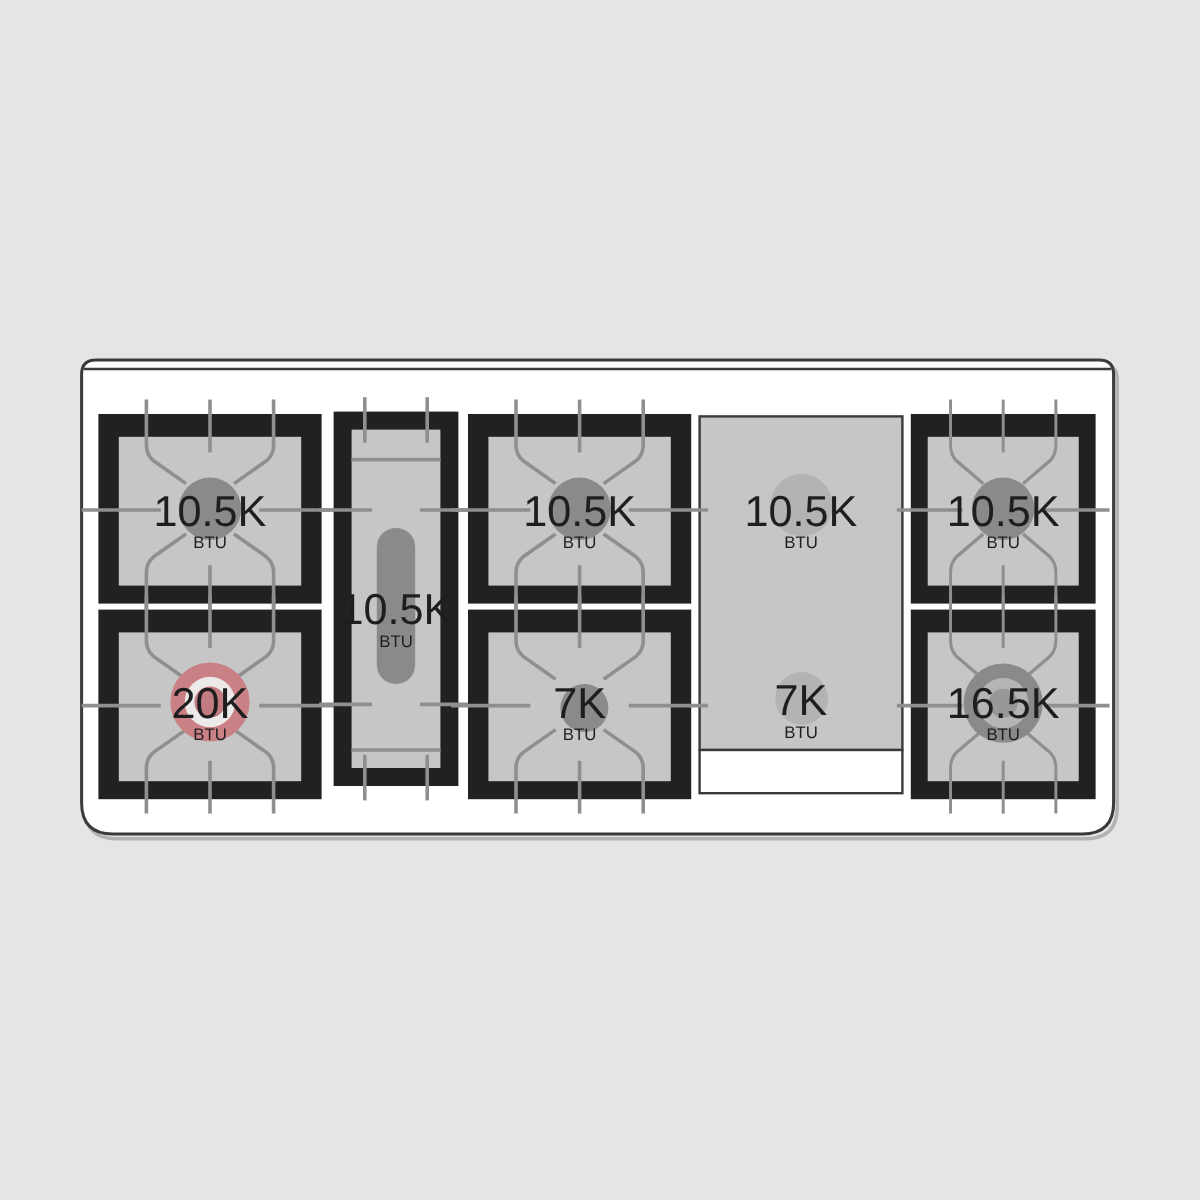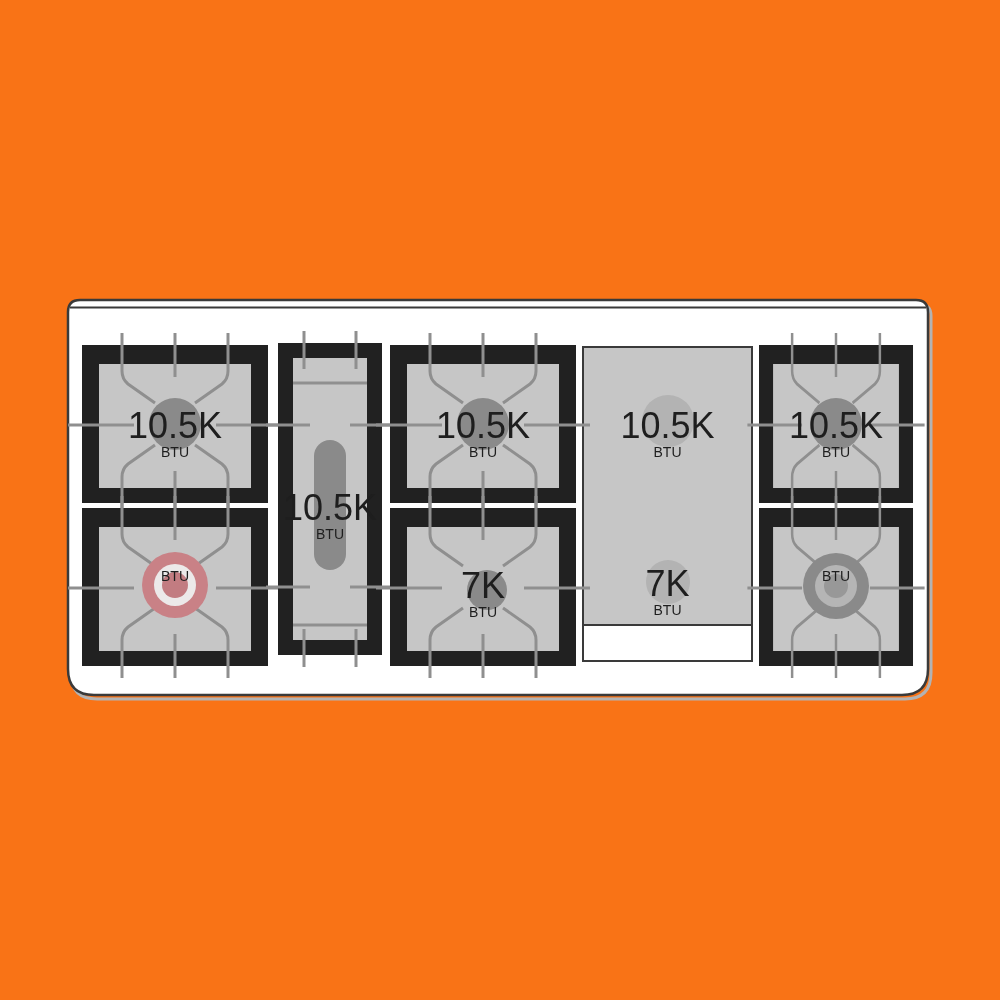--- a/index.html
+++ b/index.html
@@ -4,7 +4,7 @@
 <style>
   html,body{margin:0;padding:0;background:#ffffff;}
   body{width:1000px;height:1000px;font-family:"Liberation Sans",sans-serif;}
-  .stage{position:relative;width:1000px;height:1000px;background:#f97316;overflow:hidden;}
+  .stage{position:relative;width:1000px;height:1000px;background:#e5e5e5;overflow:hidden;}
   .diagram-svg{position:absolute;left:0;top:0;width:1000px;height:1000px;overflow:visible;}
   .label{position:absolute;text-align:center;color:var(--text_black,#1e1e1e);pointer-events:none;}
   .label .value{font-size:36px;line-height:36px;letter-spacing:0px;white-space:nowrap;}

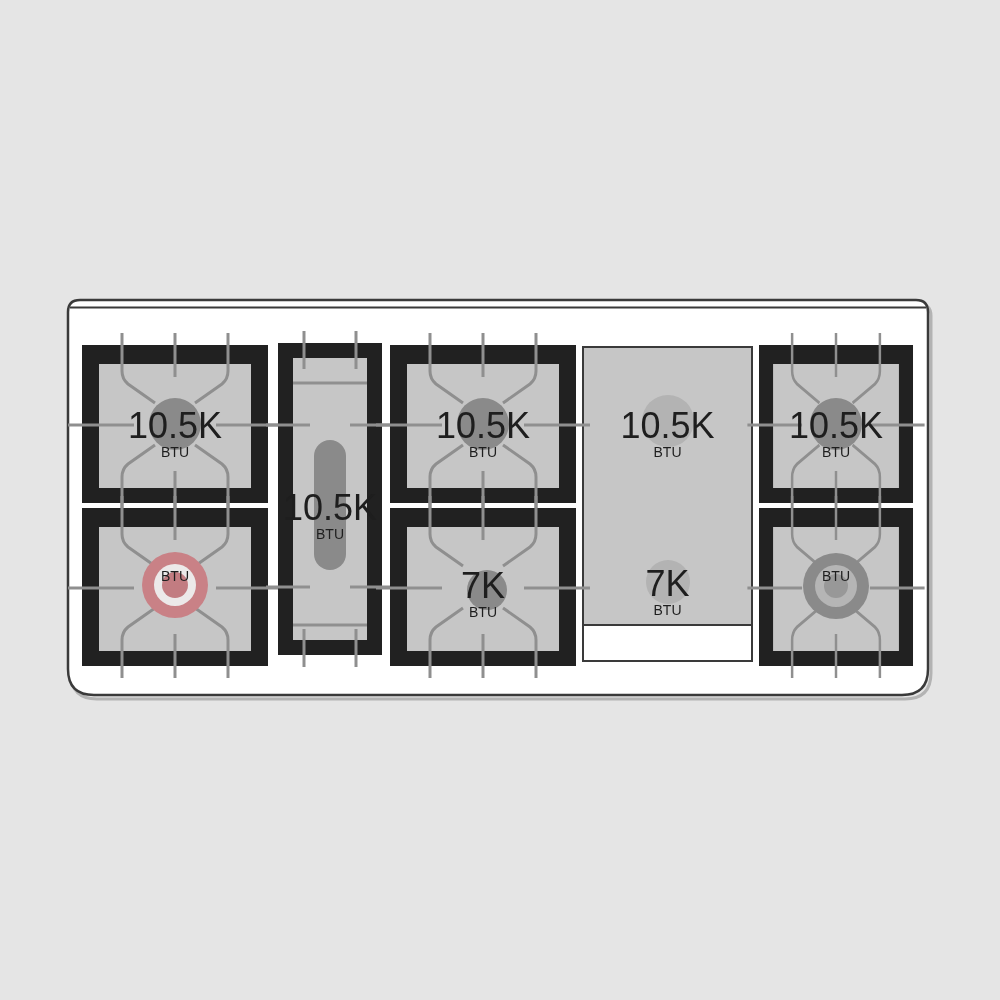--- a/index.html
+++ b/index.html
@@ -97,6 +97,7 @@
   </div>
 
   <div class="label" style="left:82px;top:568px;width:186px">
+    <div class="value">20K</div>
     <div class="unit">BTU</div>
   </div>
 

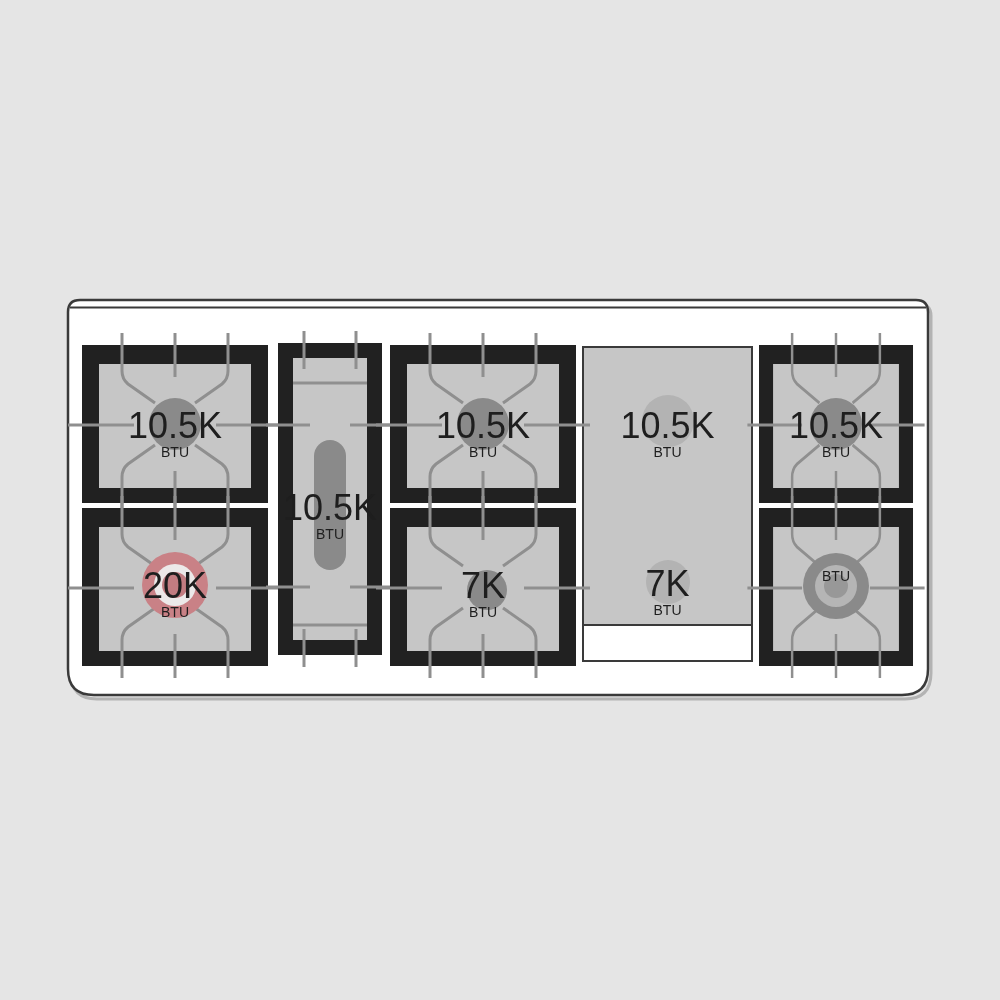--- a/index.html
+++ b/index.html
@@ -132,6 +132,7 @@
   </div>
 
   <div class="label" style="left:759px;top:568px;width:154px">
+    <div class="value">16.5K</div>
     <div class="unit">BTU</div>
   </div>
 

